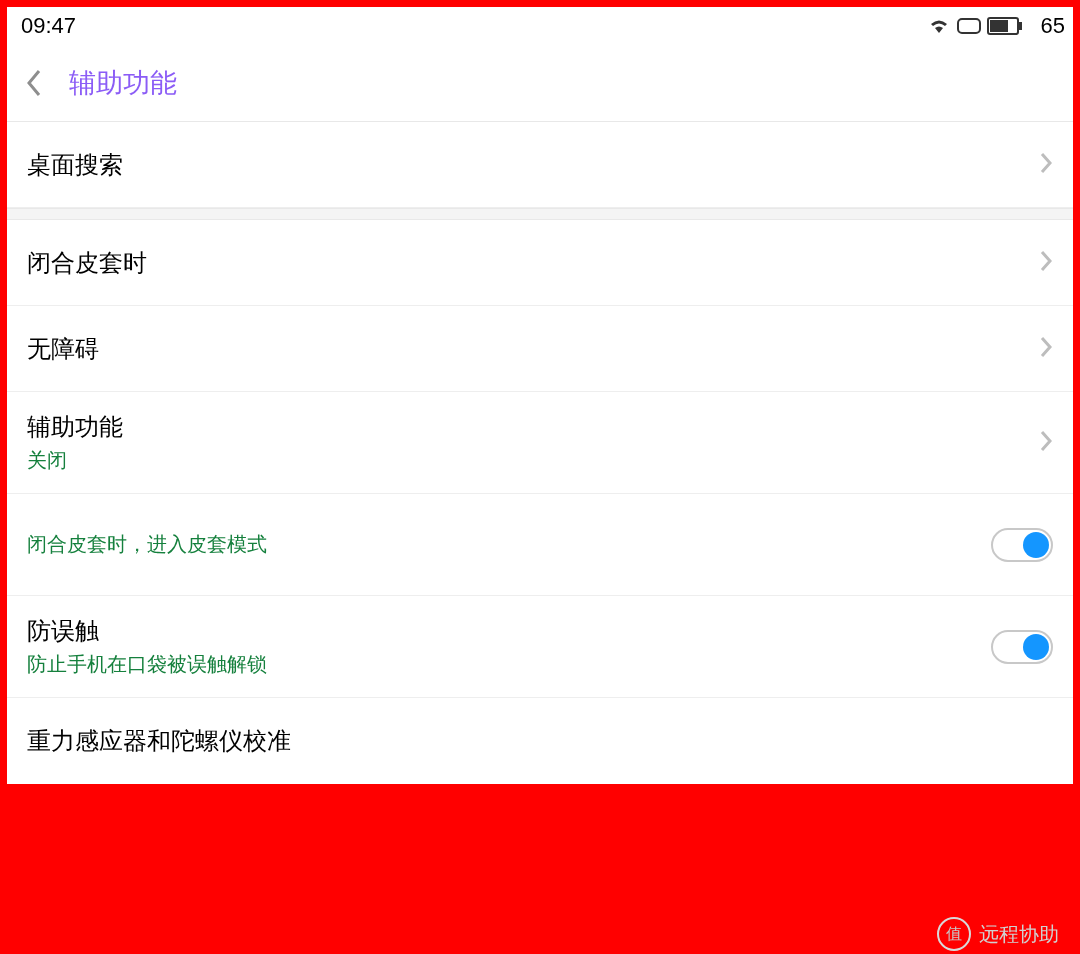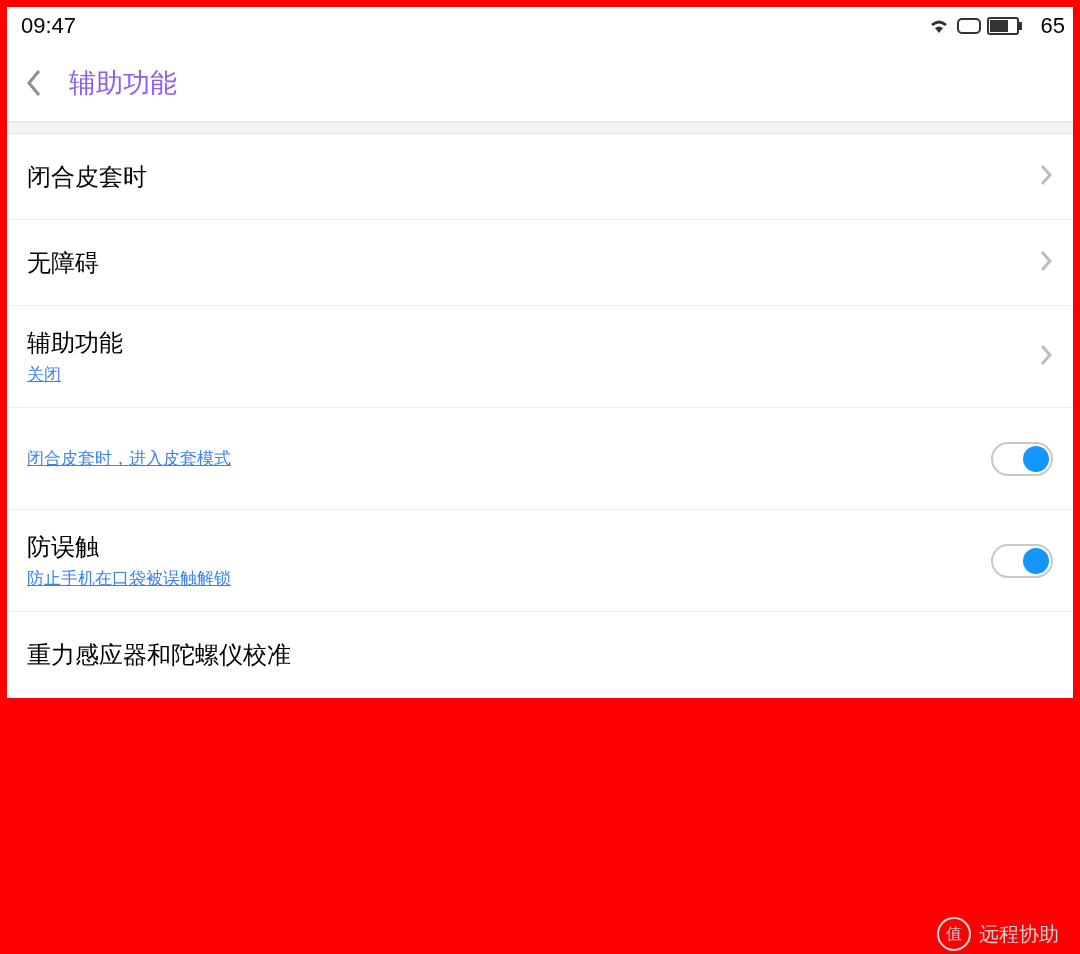--- a/index.html
+++ b/index.html
@@ -160,6 +160,14 @@
 
   <div class="list divider-top">
 
+    <div class="row">
+      <div class="row-text">
+            <span class="row-title">桌面搜索</span>
+          </div>
+      <span class="chev-right"><svg width="14" height="24" viewBox="0 0 14 24">
+              <polyline points="3,3 11,12 3,21" fill="none" stroke="#bdbdbd" stroke-width="3"></polyline>
+            </svg></span>
+    </div>
 
 
     <div class="group-gap"></div>

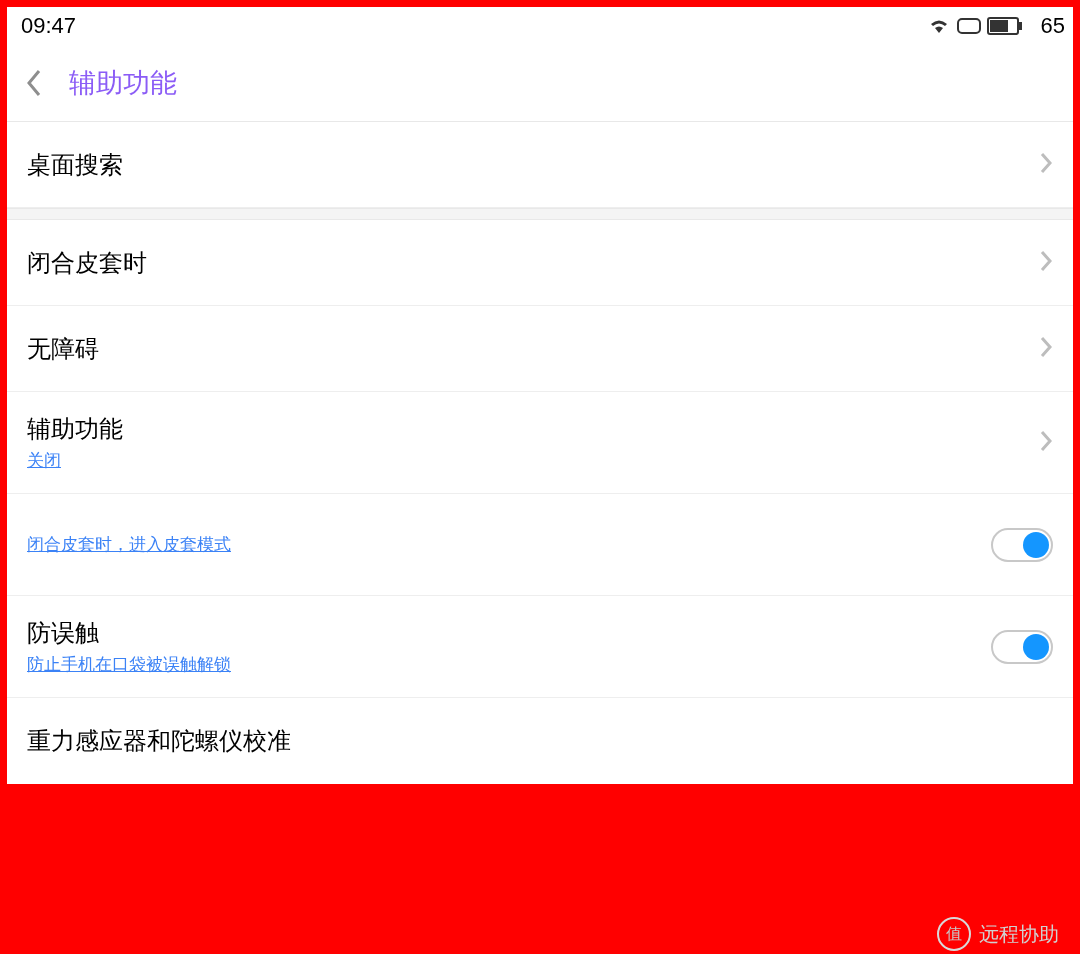--- a/index.html
+++ b/index.html
@@ -81,9 +81,8 @@
     color: #000;
   }
   .row-sub {
-    font-size: 17px;
-    color: #3b82f6;
-    text-decoration: underline;
+    font-size: 20px;
+    color: #15803d;
   }
   .chev-right {
     color: #bdbdbd;

